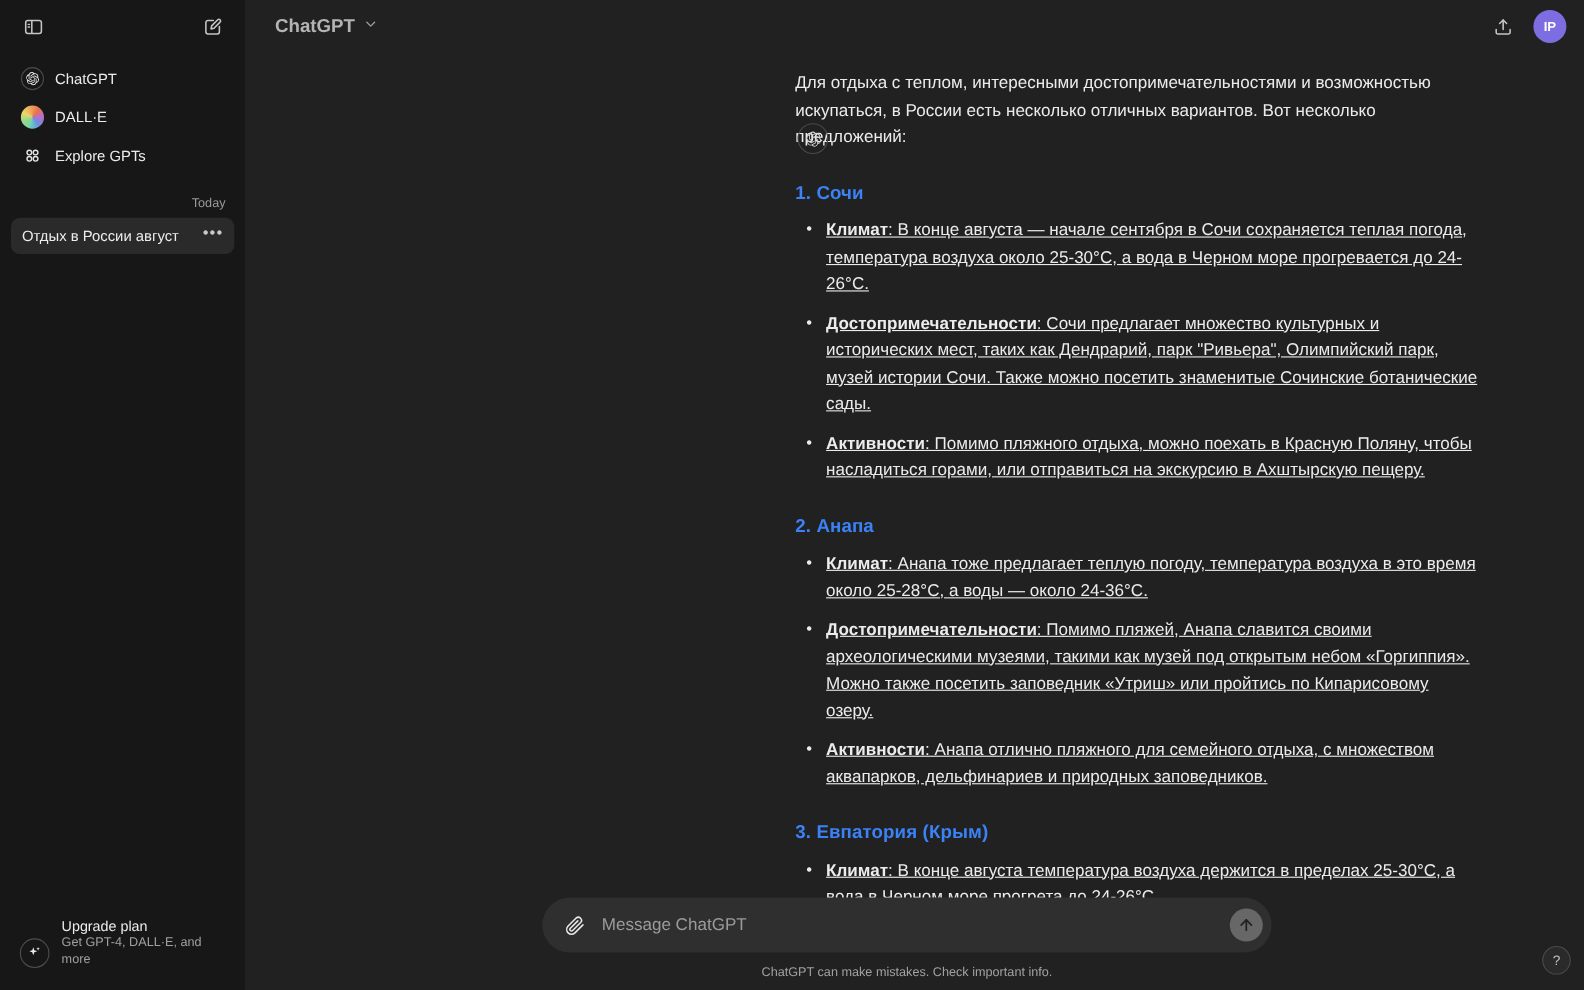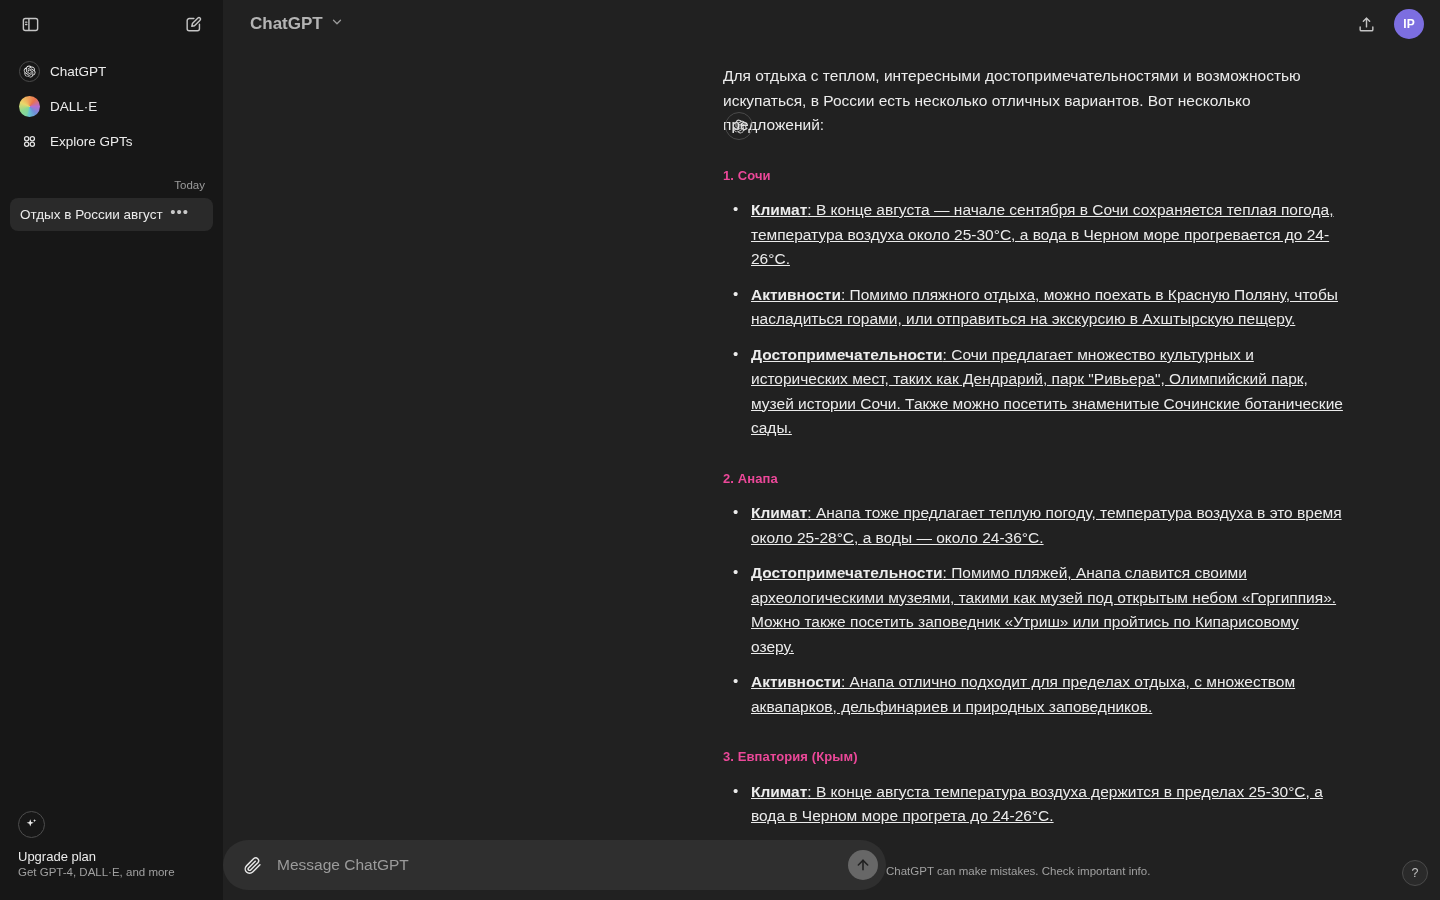--- a/index.html
+++ b/index.html
@@ -129,7 +129,7 @@
   .prose { color: #ececec; font-size: 15.5px; line-height: 24.5px; }
   .prose p { margin-bottom: 18px; }
   .prose h3 {
-    font-size: 13px; font-weight: 700; color: #ec4899;
+    font-size: 17px; font-weight: 700; color: #3b82f6;
     margin: 26px 0 10px 0; letter-spacing: 0.1px;
   }
   .prose ul { list-style: none; margin-bottom: 4px; text-decoration: underline; }

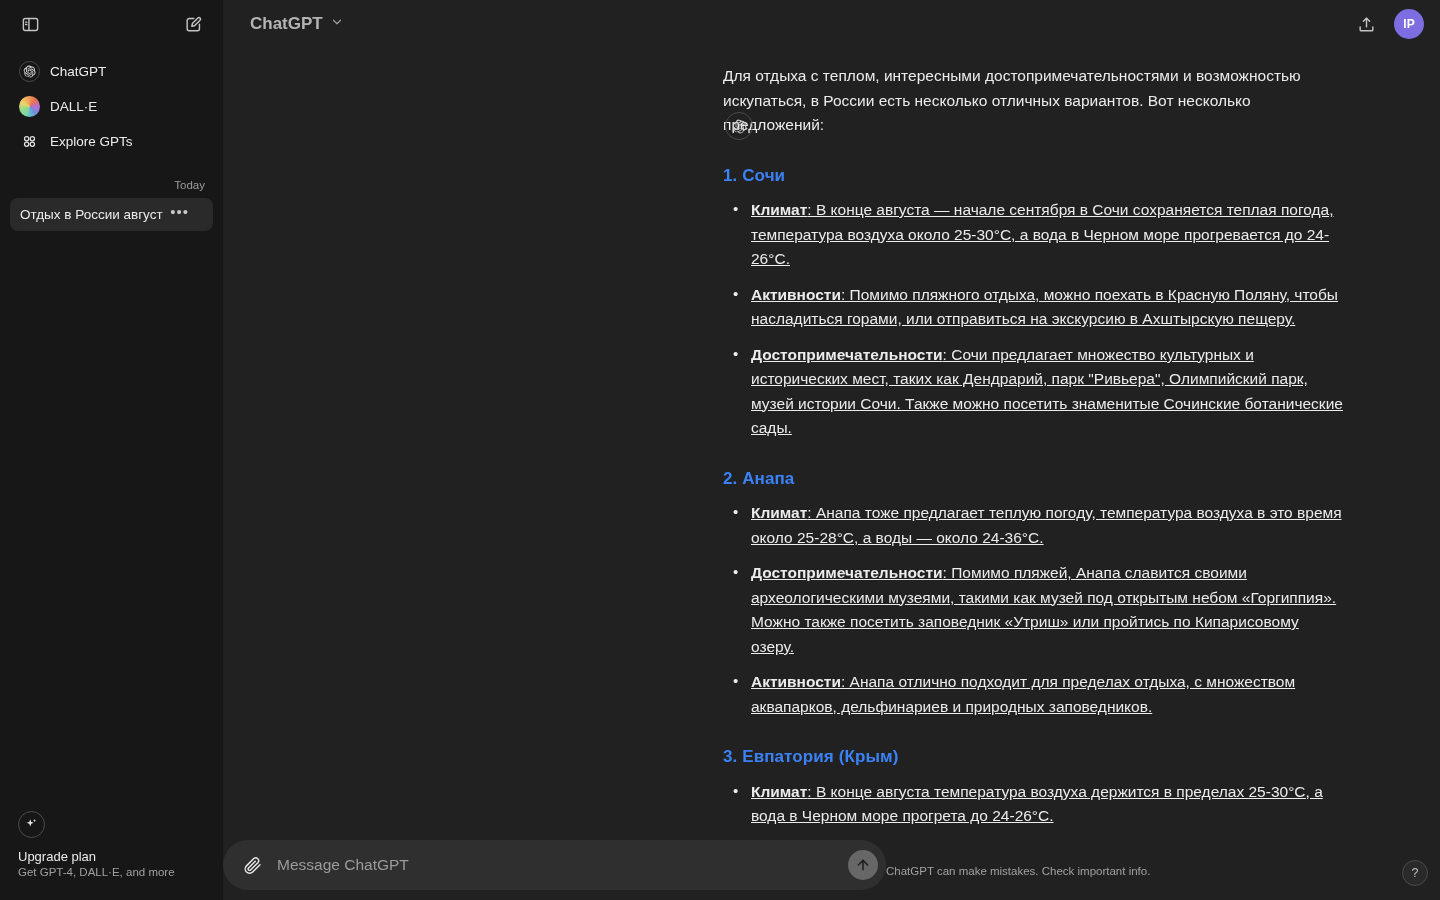--- a/index.html
+++ b/index.html
@@ -63,7 +63,7 @@
   .chat-item {
     margin: 0 10px; height: 33px; border-radius: 8px;
     display: flex; align-items: center; justify-content: space-between;
-    padding: 0 20px 0 10px; cursor: pointer;
+    padding: 0 6px 0 10px; cursor: pointer;
     background: #2a2a2a;
   }
   .chat-item-label {

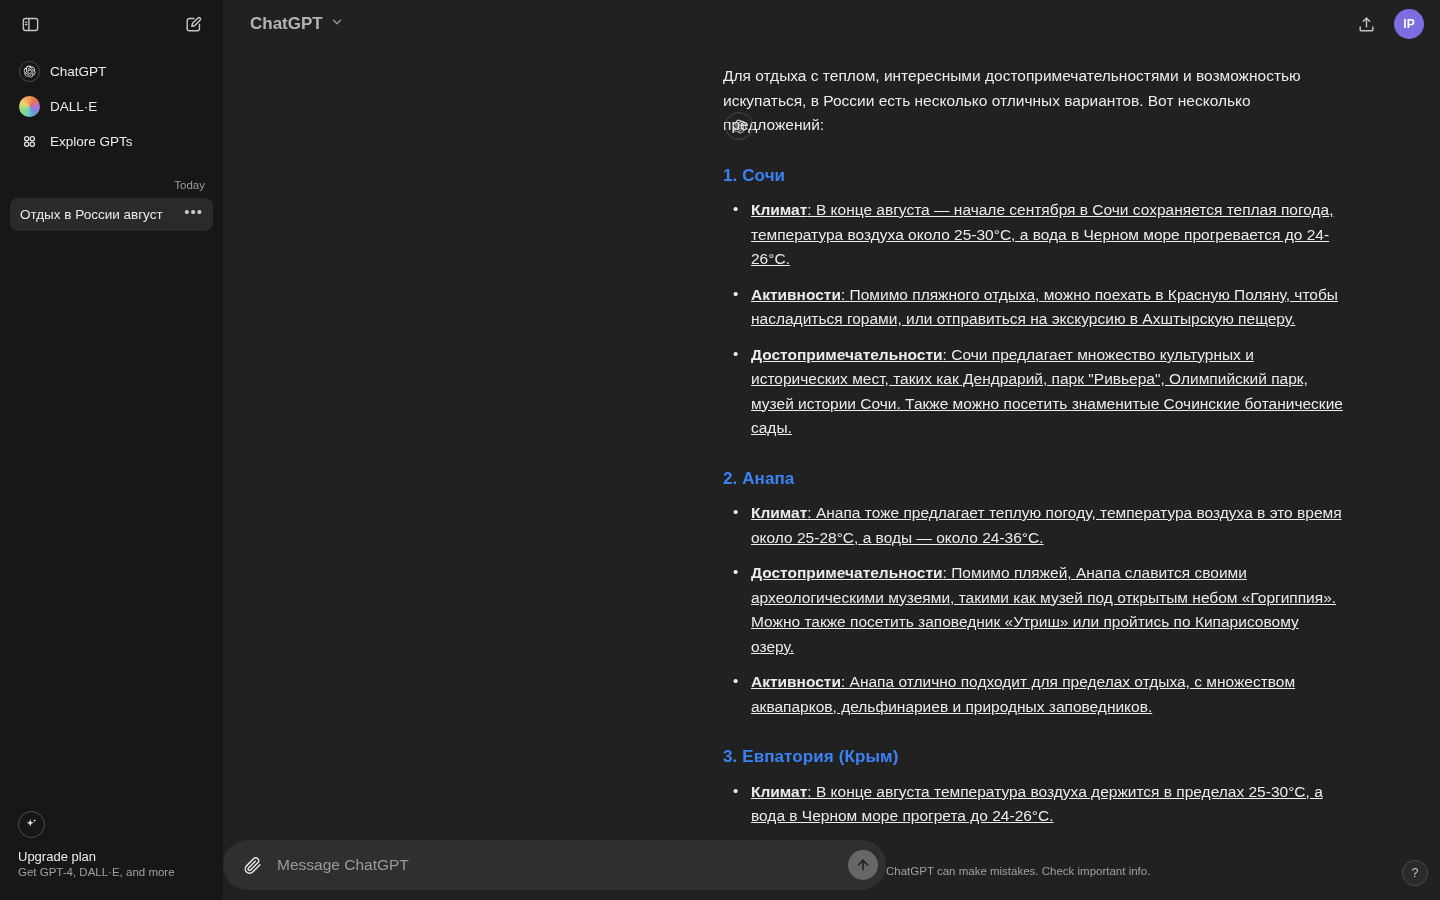--- a/index.html
+++ b/index.html
@@ -300,8 +300,8 @@
                   <h3>1. Сочи</h3>
                   <ul>
                     <li><b>Климат</b><span>: В конце августа — начале сентября в Сочи сохраняется теплая погода, температура воздуха около 25-30°C, а вода в Черном море прогревается до 24-26°C.</span></li>
+                    <li><b>Достопримечательности</b><span>: Сочи предлагает множество культурных и исторических мест, таких как Дендрарий, парк "Ривьера", Олимпийский парк, музей истории Сочи. Также можно посетить знаменитые Сочинские ботанические сады.</span></li>
                     <li><b>Активности</b><span>: Помимо пляжного отдыха, можно поехать в Красную Поляну, чтобы насладиться горами, или отправиться на экскурсию в Ахштырскую пещеру.</span></li>
-                    <li><b>Достопримечательности</b><span>: Сочи предлагает множество культурных и исторических мест, таких как Дендрарий, парк "Ривьера", Олимпийский парк, музей истории Сочи. Также можно посетить знаменитые Сочинские ботанические сады.</span></li>
                   </ul>
                   <h3>2. Анапа</h3>
                   <ul>

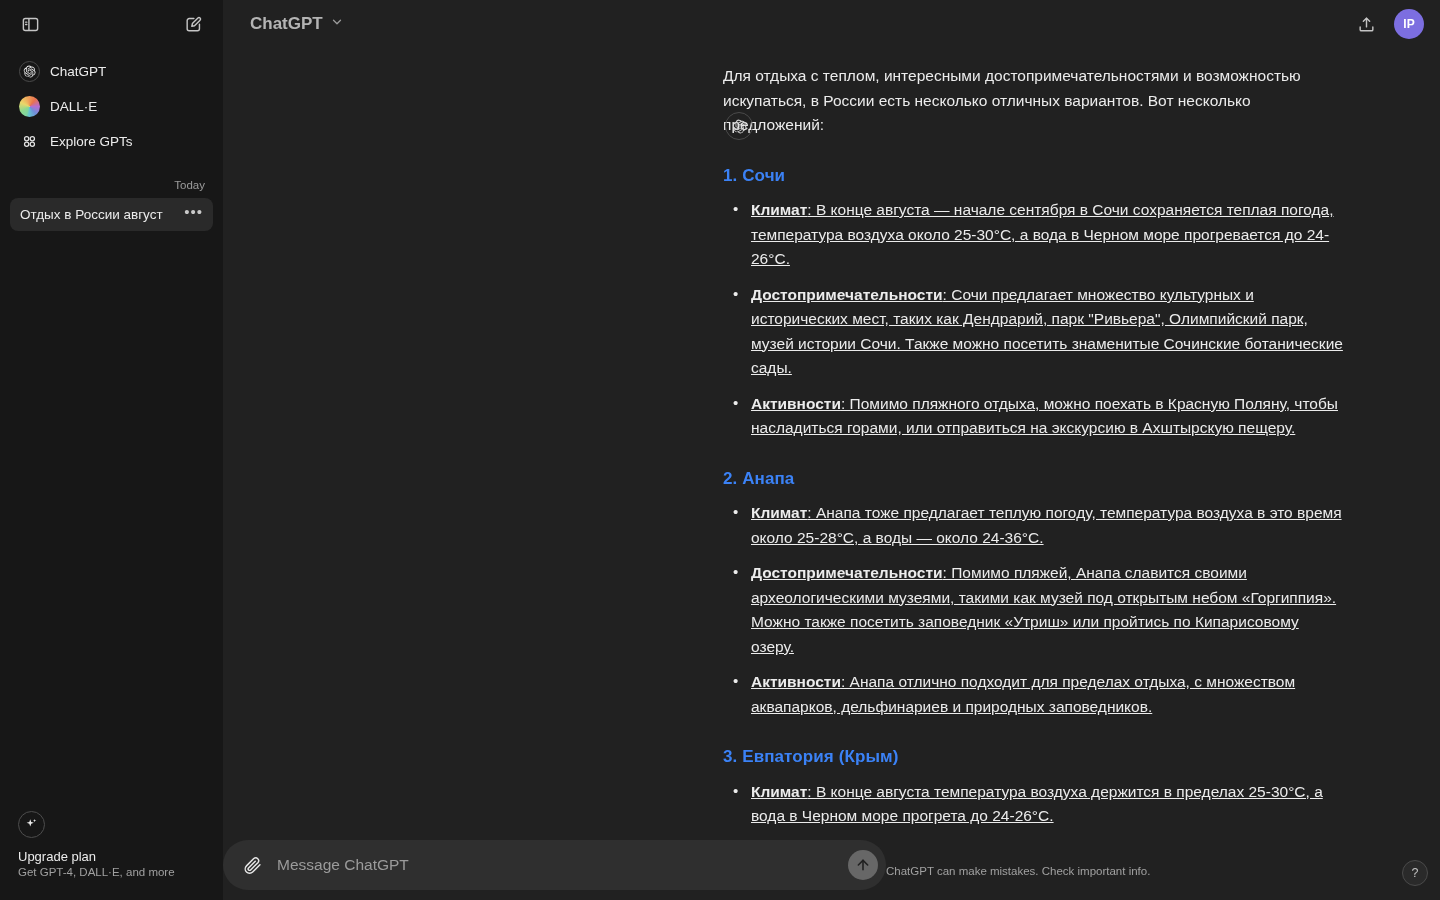--- a/index.html
+++ b/index.html
@@ -307,7 +307,7 @@
                   <ul>
                     <li><b>Климат</b><span>: Анапа тоже предлагает теплую погоду, температура воздуха в это время около 25-28°C, а воды — около 24-36°C.</span></li>
                     <li><b>Достопримечательности</b><span>: Помимо пляжей, Анапа славится своими археологическими музеями, такими как музей под открытым небом «Горгиппия». Можно также посетить заповедник «Утриш» или пройтись по Кипарисовому озеру.</span></li>
-                    <li><b>Активности</b><span>: Анапа отлично подходит для пределах отдыха, с множеством аквапарков, дельфинариев и природных заповедников.</span></li>
+                    <li><b>Активности</b><span>: Анапа отлично пляжного для семейного отдыха, с множеством аквапарков, дельфинариев и природных заповедников.</span></li>
                   </ul>
                   <h3>3. Евпатория (Крым)</h3>
                   <ul>

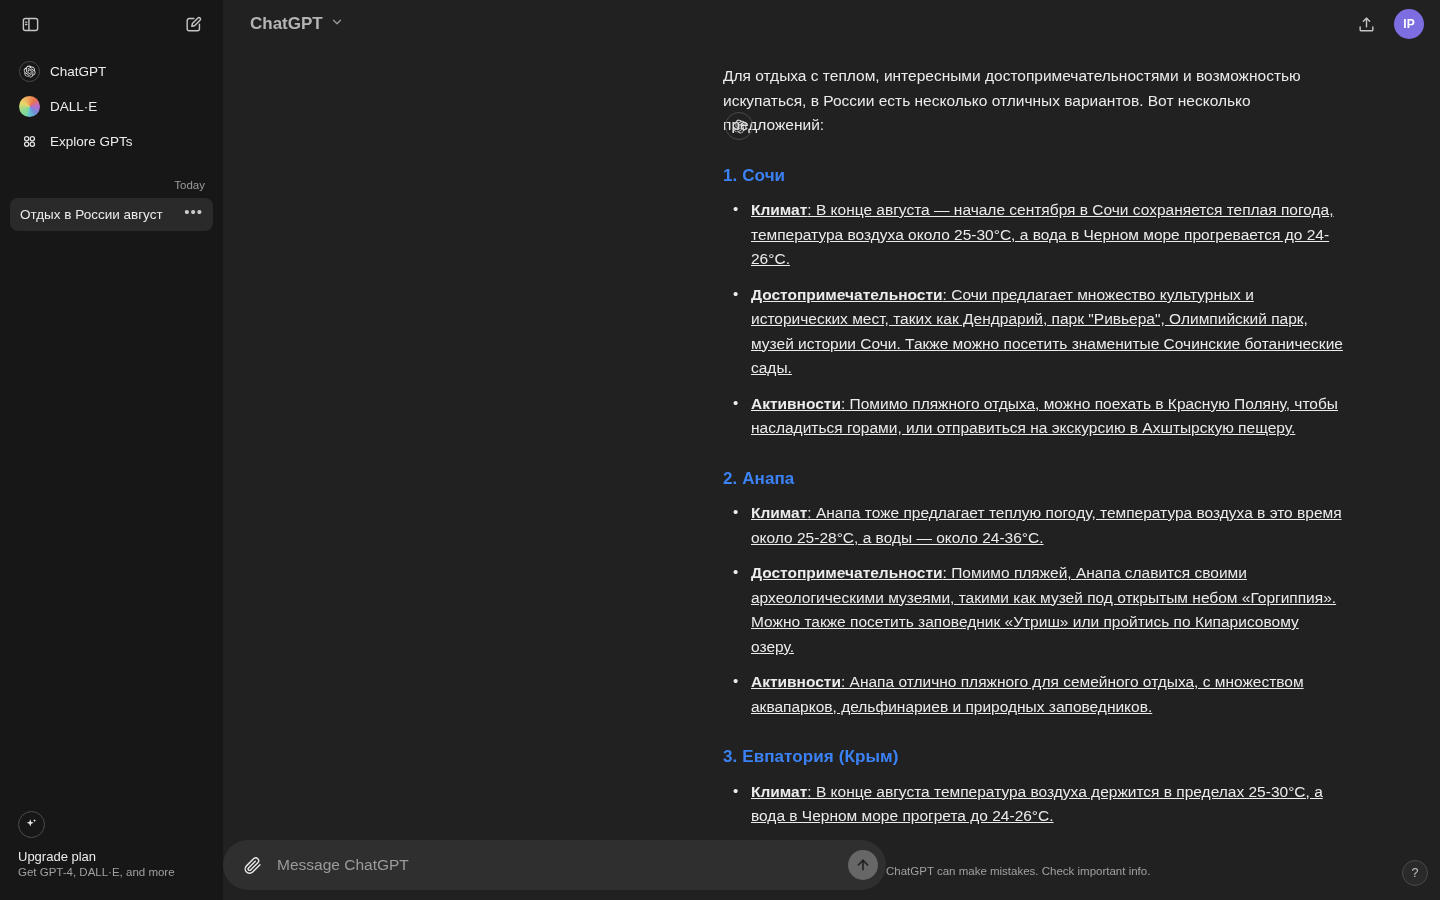--- a/index.html
+++ b/index.html
@@ -77,8 +77,8 @@
 
   .sb-foot { margin-top: auto; padding: 0 10px 12px 10px; }
   .upgrade {
-    display: flex; align-items: flex-start; gap: 11px;
-    padding: 8px 8px; border-radius: 9px; cursor: pointer; flex-direction: column;
+    display: flex; align-items: flex-end; gap: 11px;
+    padding: 8px 8px; border-radius: 9px; cursor: pointer;
   }
   .upgrade-ico {
     width: 27px; height: 27px; flex: 0 0 27px; border-radius: 50%;

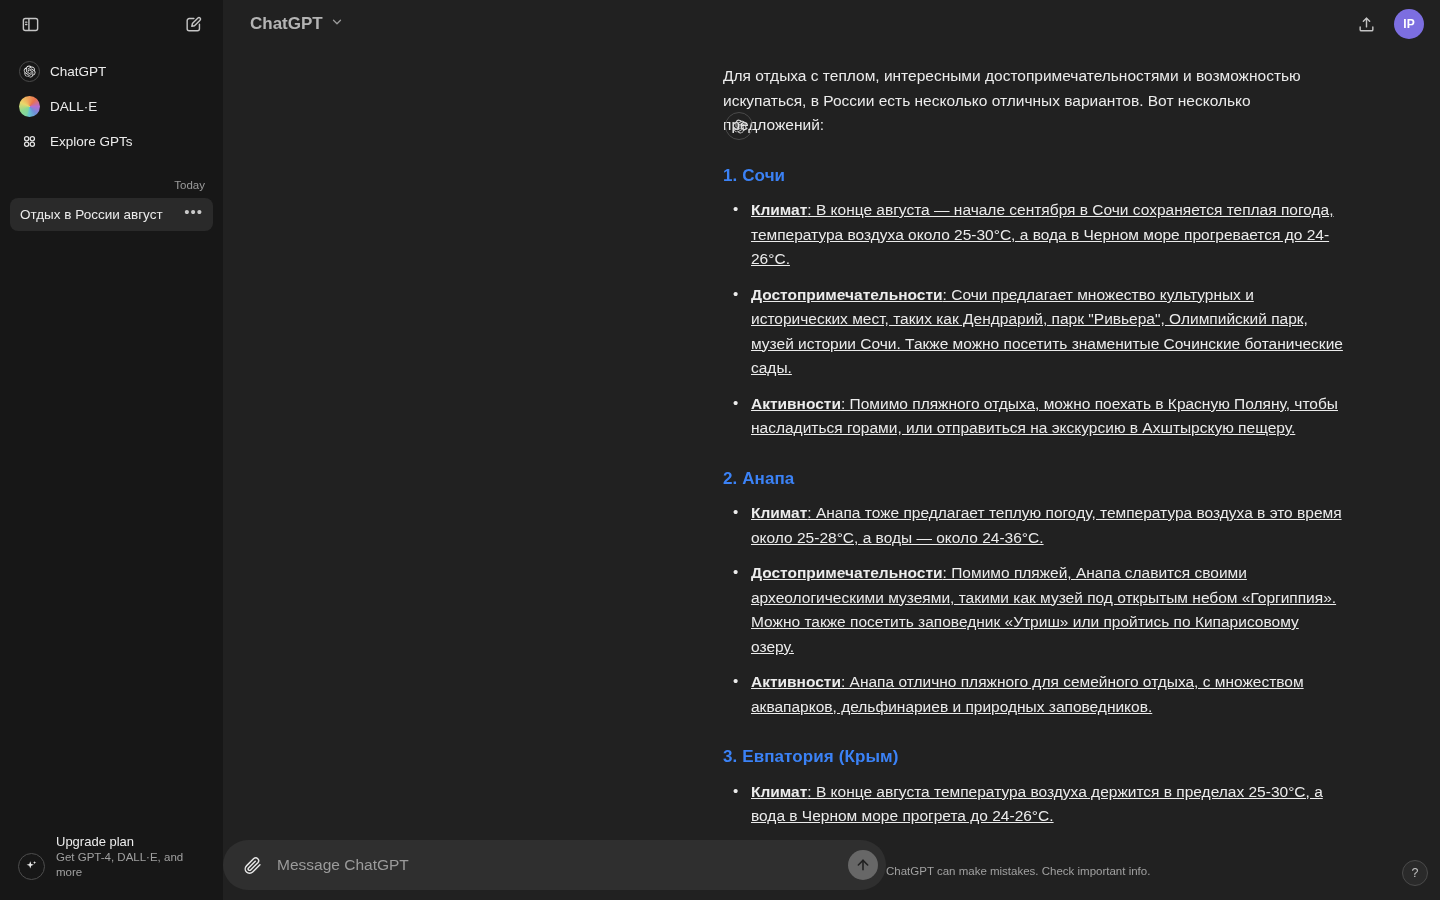--- a/index.html
+++ b/index.html
@@ -145,7 +145,7 @@
   
   .composer-wrap {
     flex: 0 0 auto; padding: 0 14px 10px 0;
-    display: flex; flex-direction: row; align-items: center;
+    display: flex; flex-direction: column; align-items: center;
   }
   .composer {
     width: 663px; min-height: 50px; border-radius: 26px;

